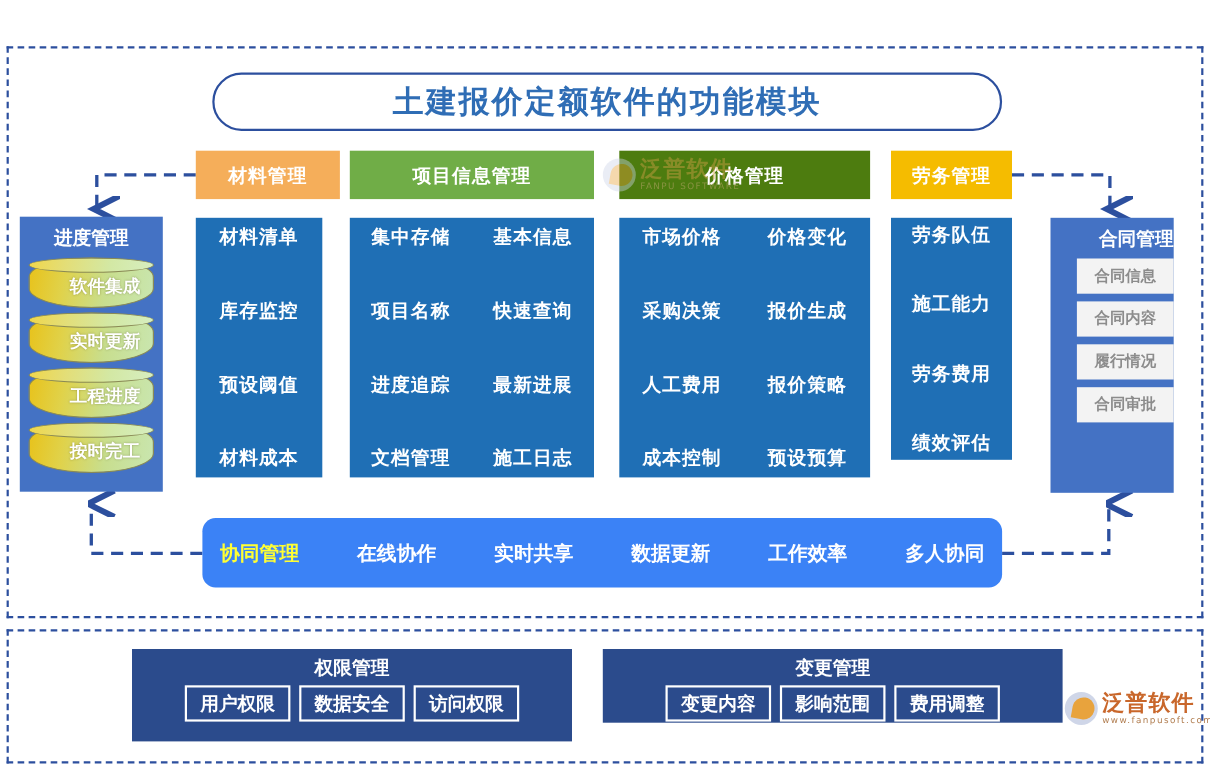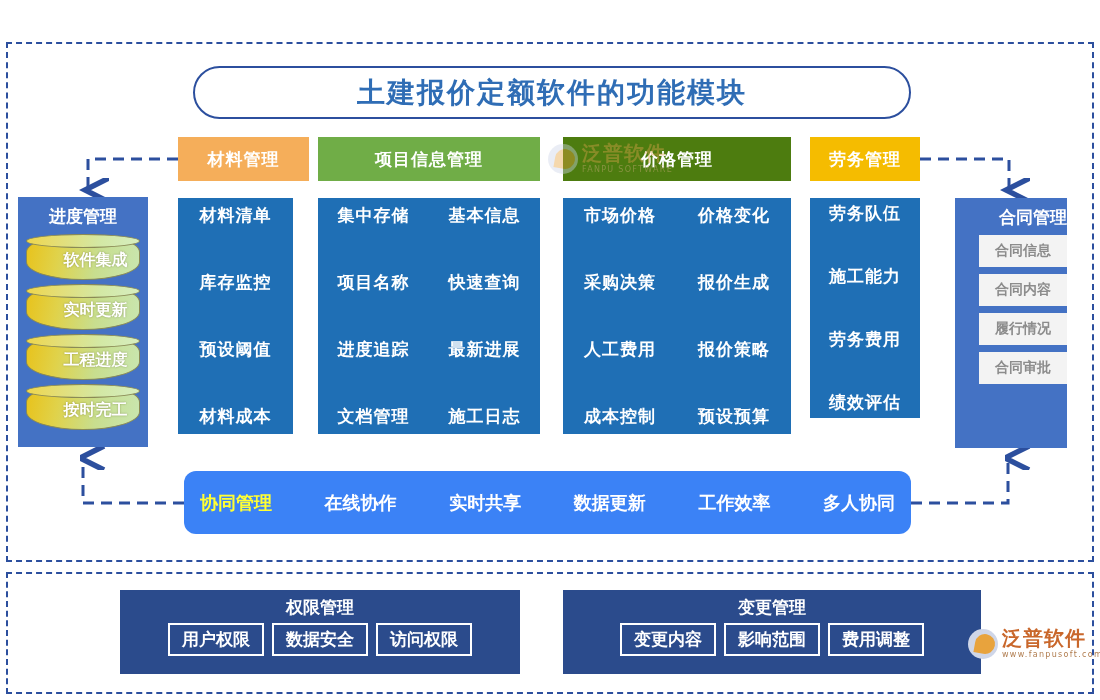--- a/index.html
+++ b/index.html
@@ -114,7 +114,7 @@
     display:flex;flex-direction:column;align-items:center;
   }
   #block-perm {left:120px;top:590px;width:400px;height:84px;}
-  #block-chg  {left:548px;top:590px;width:418px;height:84px;margin-left:15px;}
+  #block-chg  {left:548px;top:590px;width:418px;height:67px;}
   .bblock .b-title{
     color:#ffffff;font-size:17px;font-weight:bold;margin-top:6px;margin-bottom:4px;
     font-family:"DejaVu Serif","Liberation Serif",serif;

